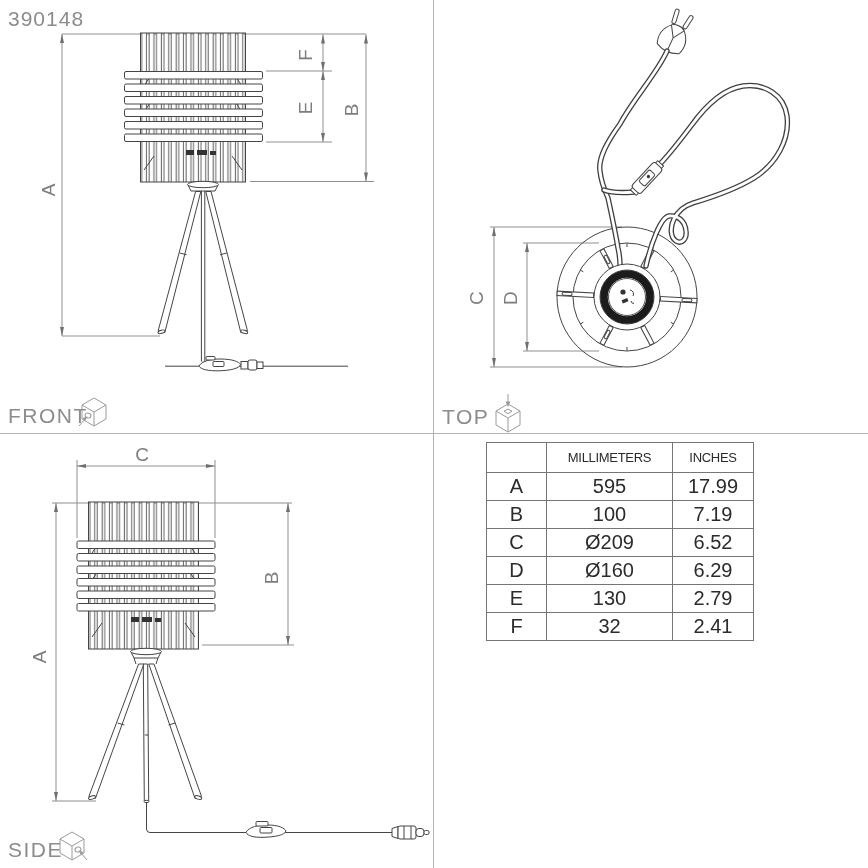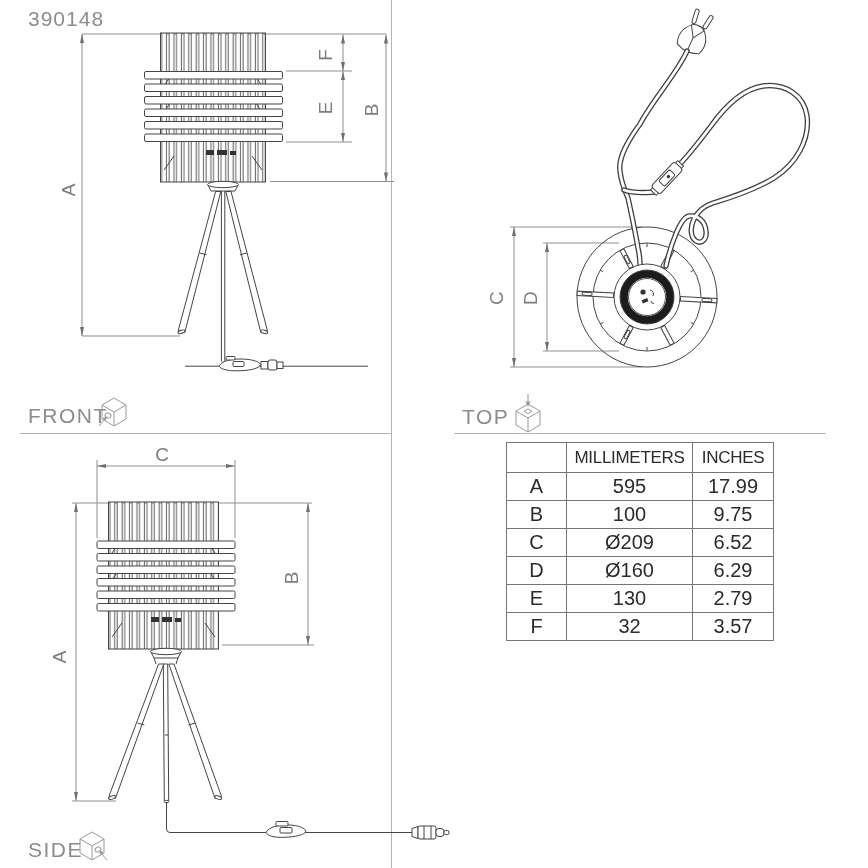--- a/index.html
+++ b/index.html
@@ -5,7 +5,7 @@
   html,body{margin:0;padding:0;background:#ffffff;width:868px;height:868px;overflow:hidden;}
   body{font-family:"Liberation Sans", sans-serif;}
   #sheet{position:relative;width:868px;height:868px;background:#fff;}
-  .q{position:absolute;width:372px;height:434px;box-sizing:border-box;margin-left:20px;}
+  .q{position:absolute;width:434px;height:434px;box-sizing:border-box;}
   #q-front{left:0;top:0;border-right:1px solid #b3b3b3;border-bottom:1px solid #b3b3b3;}
   #q-top{left:434px;top:0;border-bottom:1px solid #b3b3b3;}
   #q-side{left:0;top:434px;border-right:1px solid #b3b3b3;}

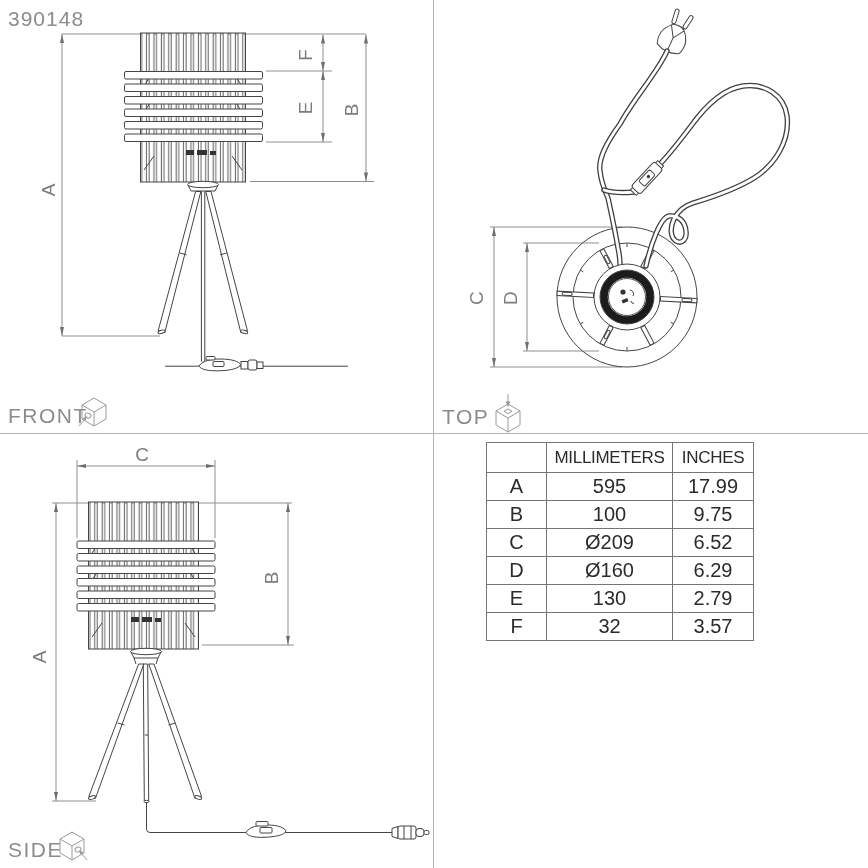--- a/index.html
+++ b/index.html
@@ -25,7 +25,7 @@
   .dark{fill:#333;stroke:none;}
   table.dims{position:absolute;left:52px;top:8px;border-collapse:collapse;table-layout:fixed;}
   table.dims td,table.dims th{border:1px solid #757575;text-align:center;vertical-align:middle;color:#2b2b2b;padding:0;}
-  table.dims th{font-weight:normal;font-size:17px;letter-spacing:-0.3px;height:29px;}
+  table.dims th{font-weight:normal;font-size:13px;letter-spacing:-0.3px;height:29px;}
   table.dims td{font-size:20px;height:27px;}
   td.letter{font-size:19px;}
   .cw0{width:60px;} .cw1{width:126px;} .cw2{width:81px;}

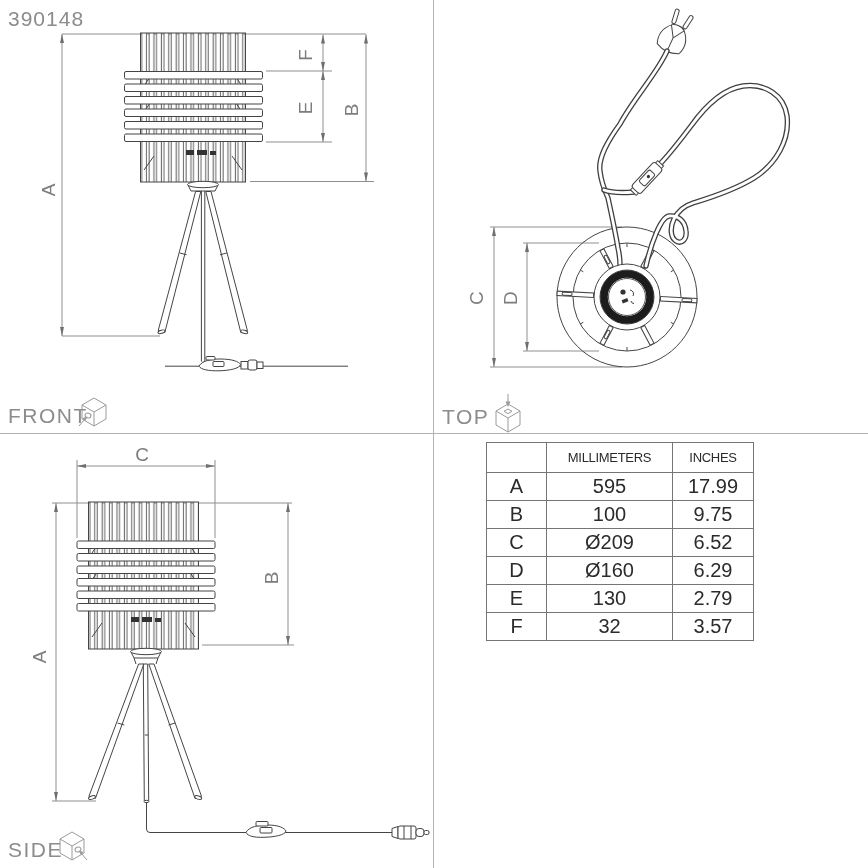--- a/index.html
+++ b/index.html
@@ -371,7 +371,7 @@
       <tr>
         <td class="letter">B</td>
         <td>100</td>
-        <td>9.75</td>
+        <td>7.19</td>
       </tr>
       <tr>
         <td class="letter">C</td>

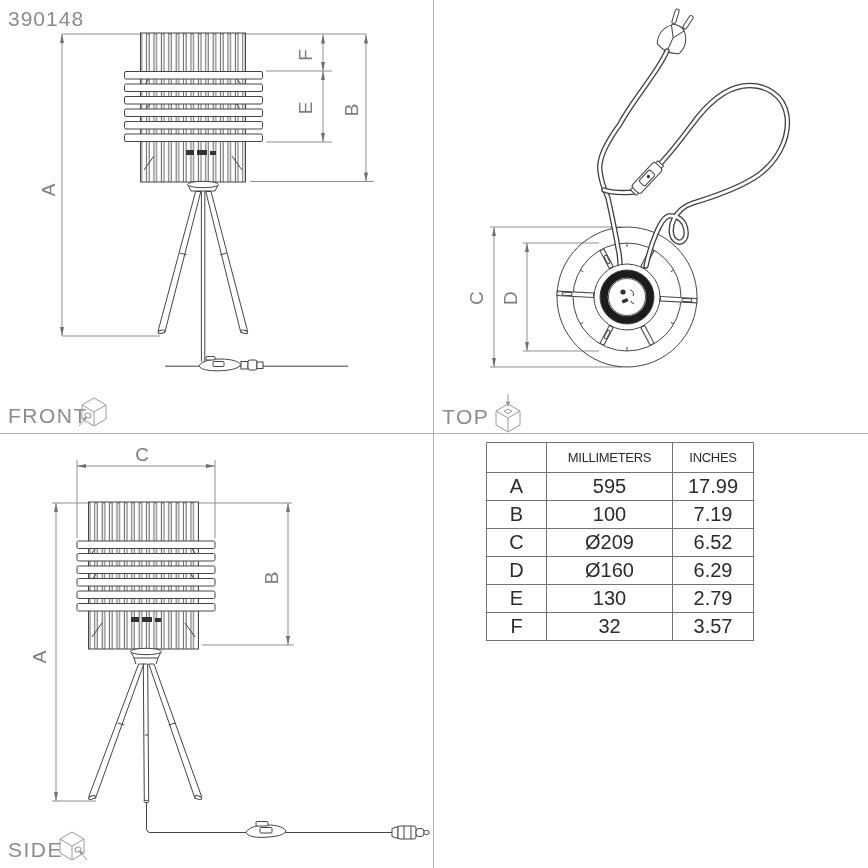--- a/index.html
+++ b/index.html
@@ -391,7 +391,7 @@
       <tr>
         <td class="letter">F</td>
         <td>32</td>
-        <td>3.57</td>
+        <td>2.41</td>
       </tr>
     </tbody>
       </table>

